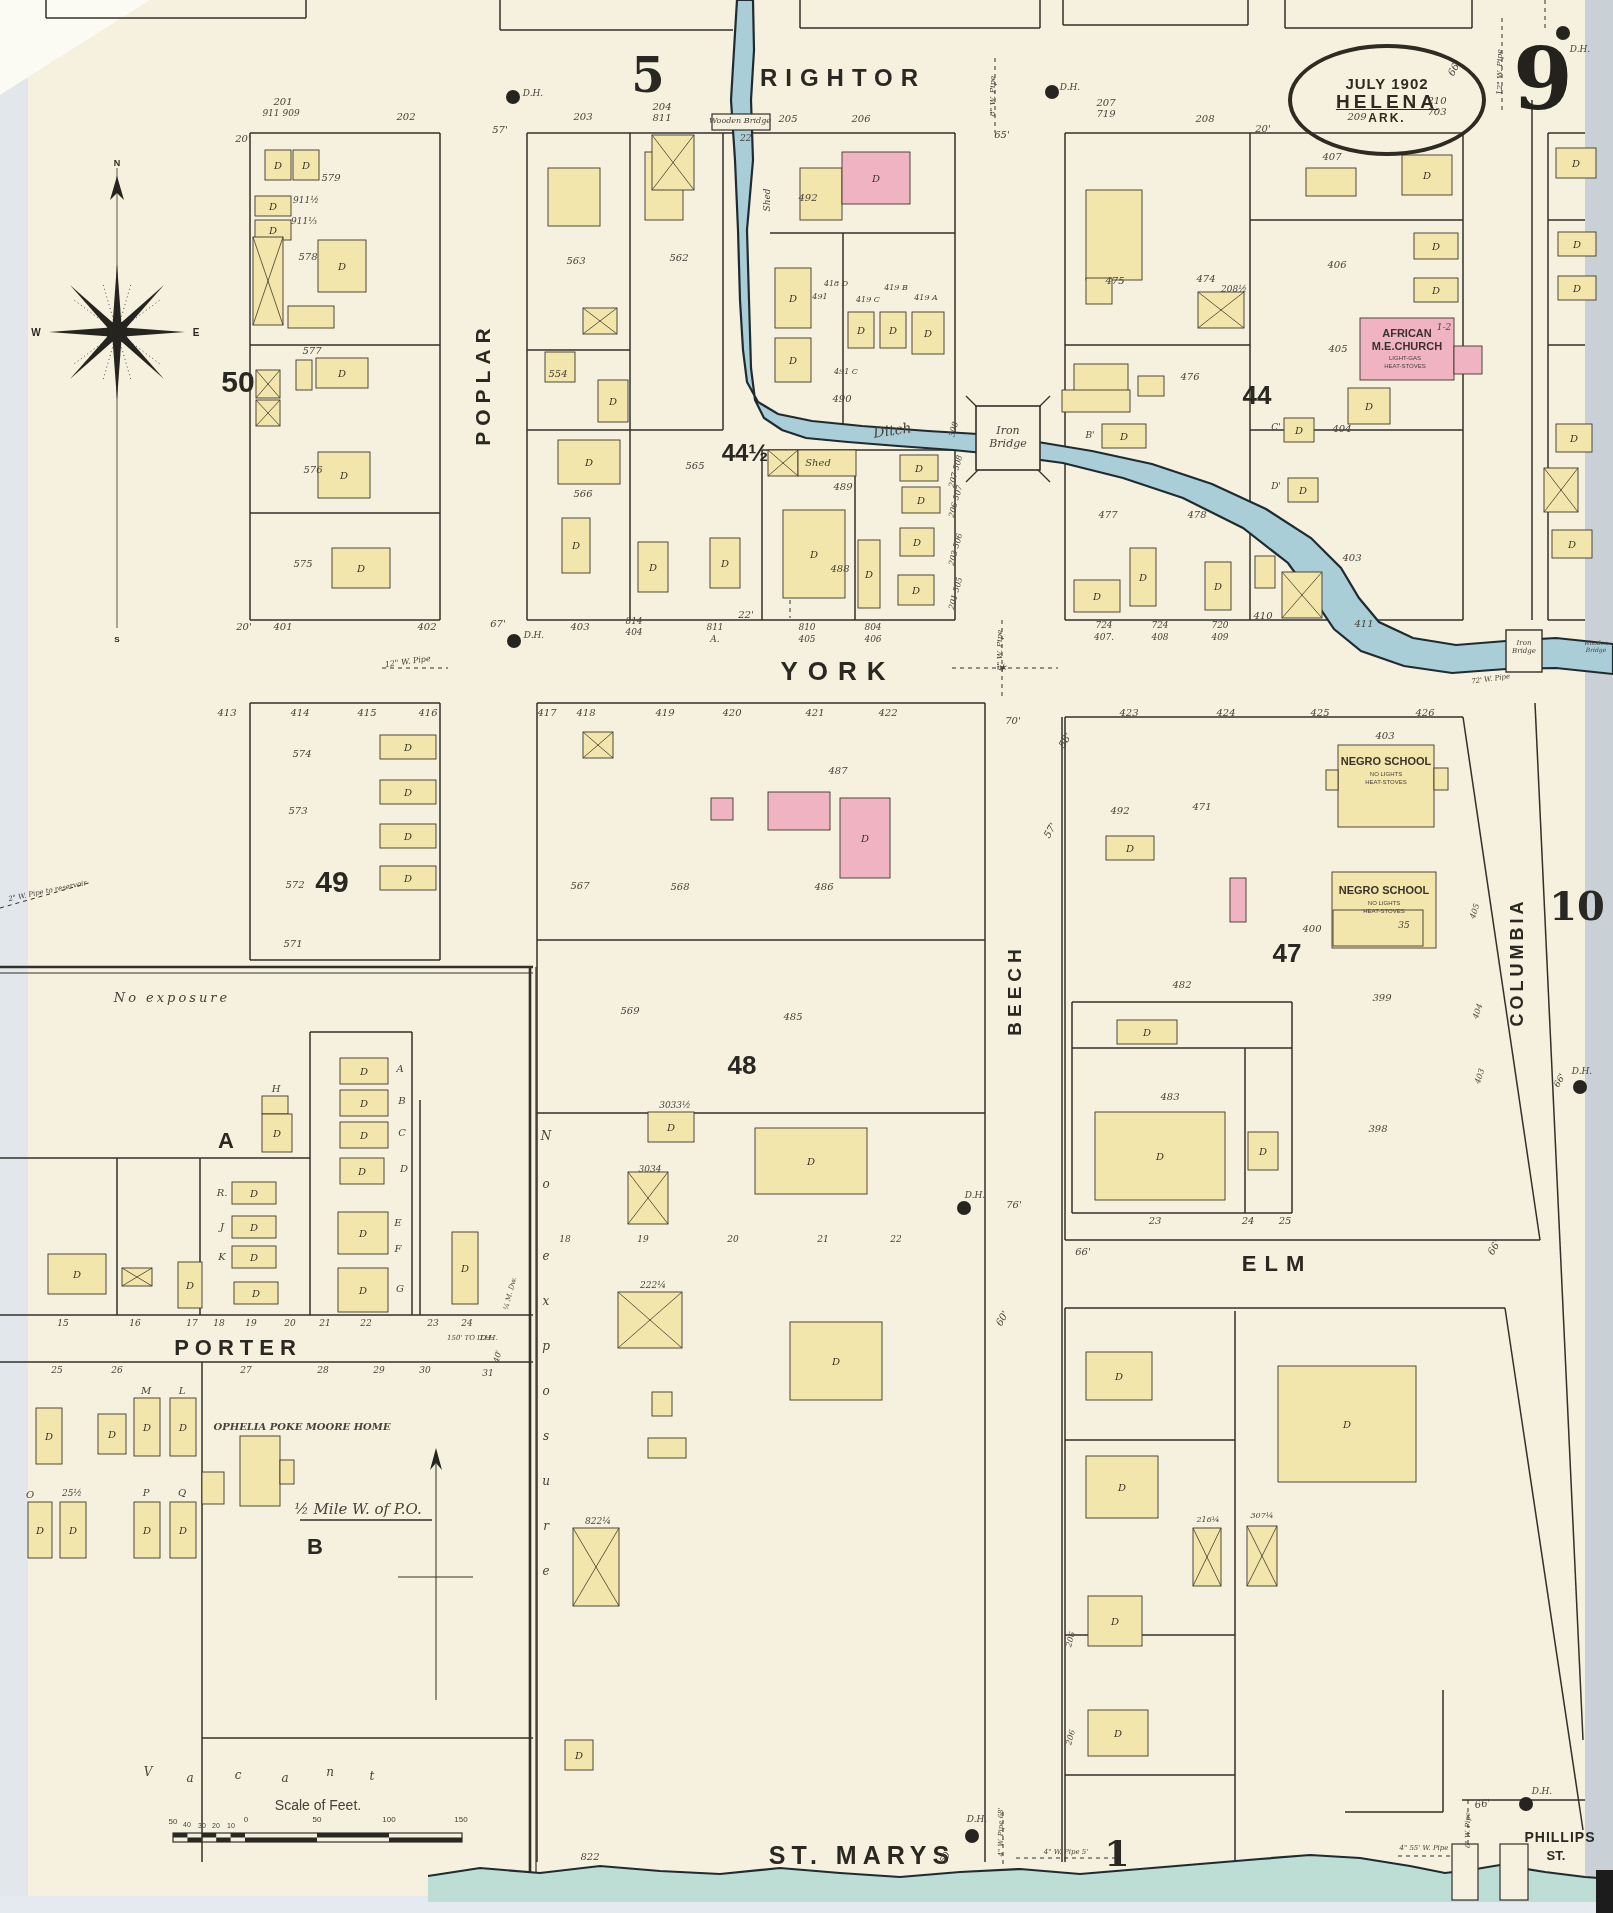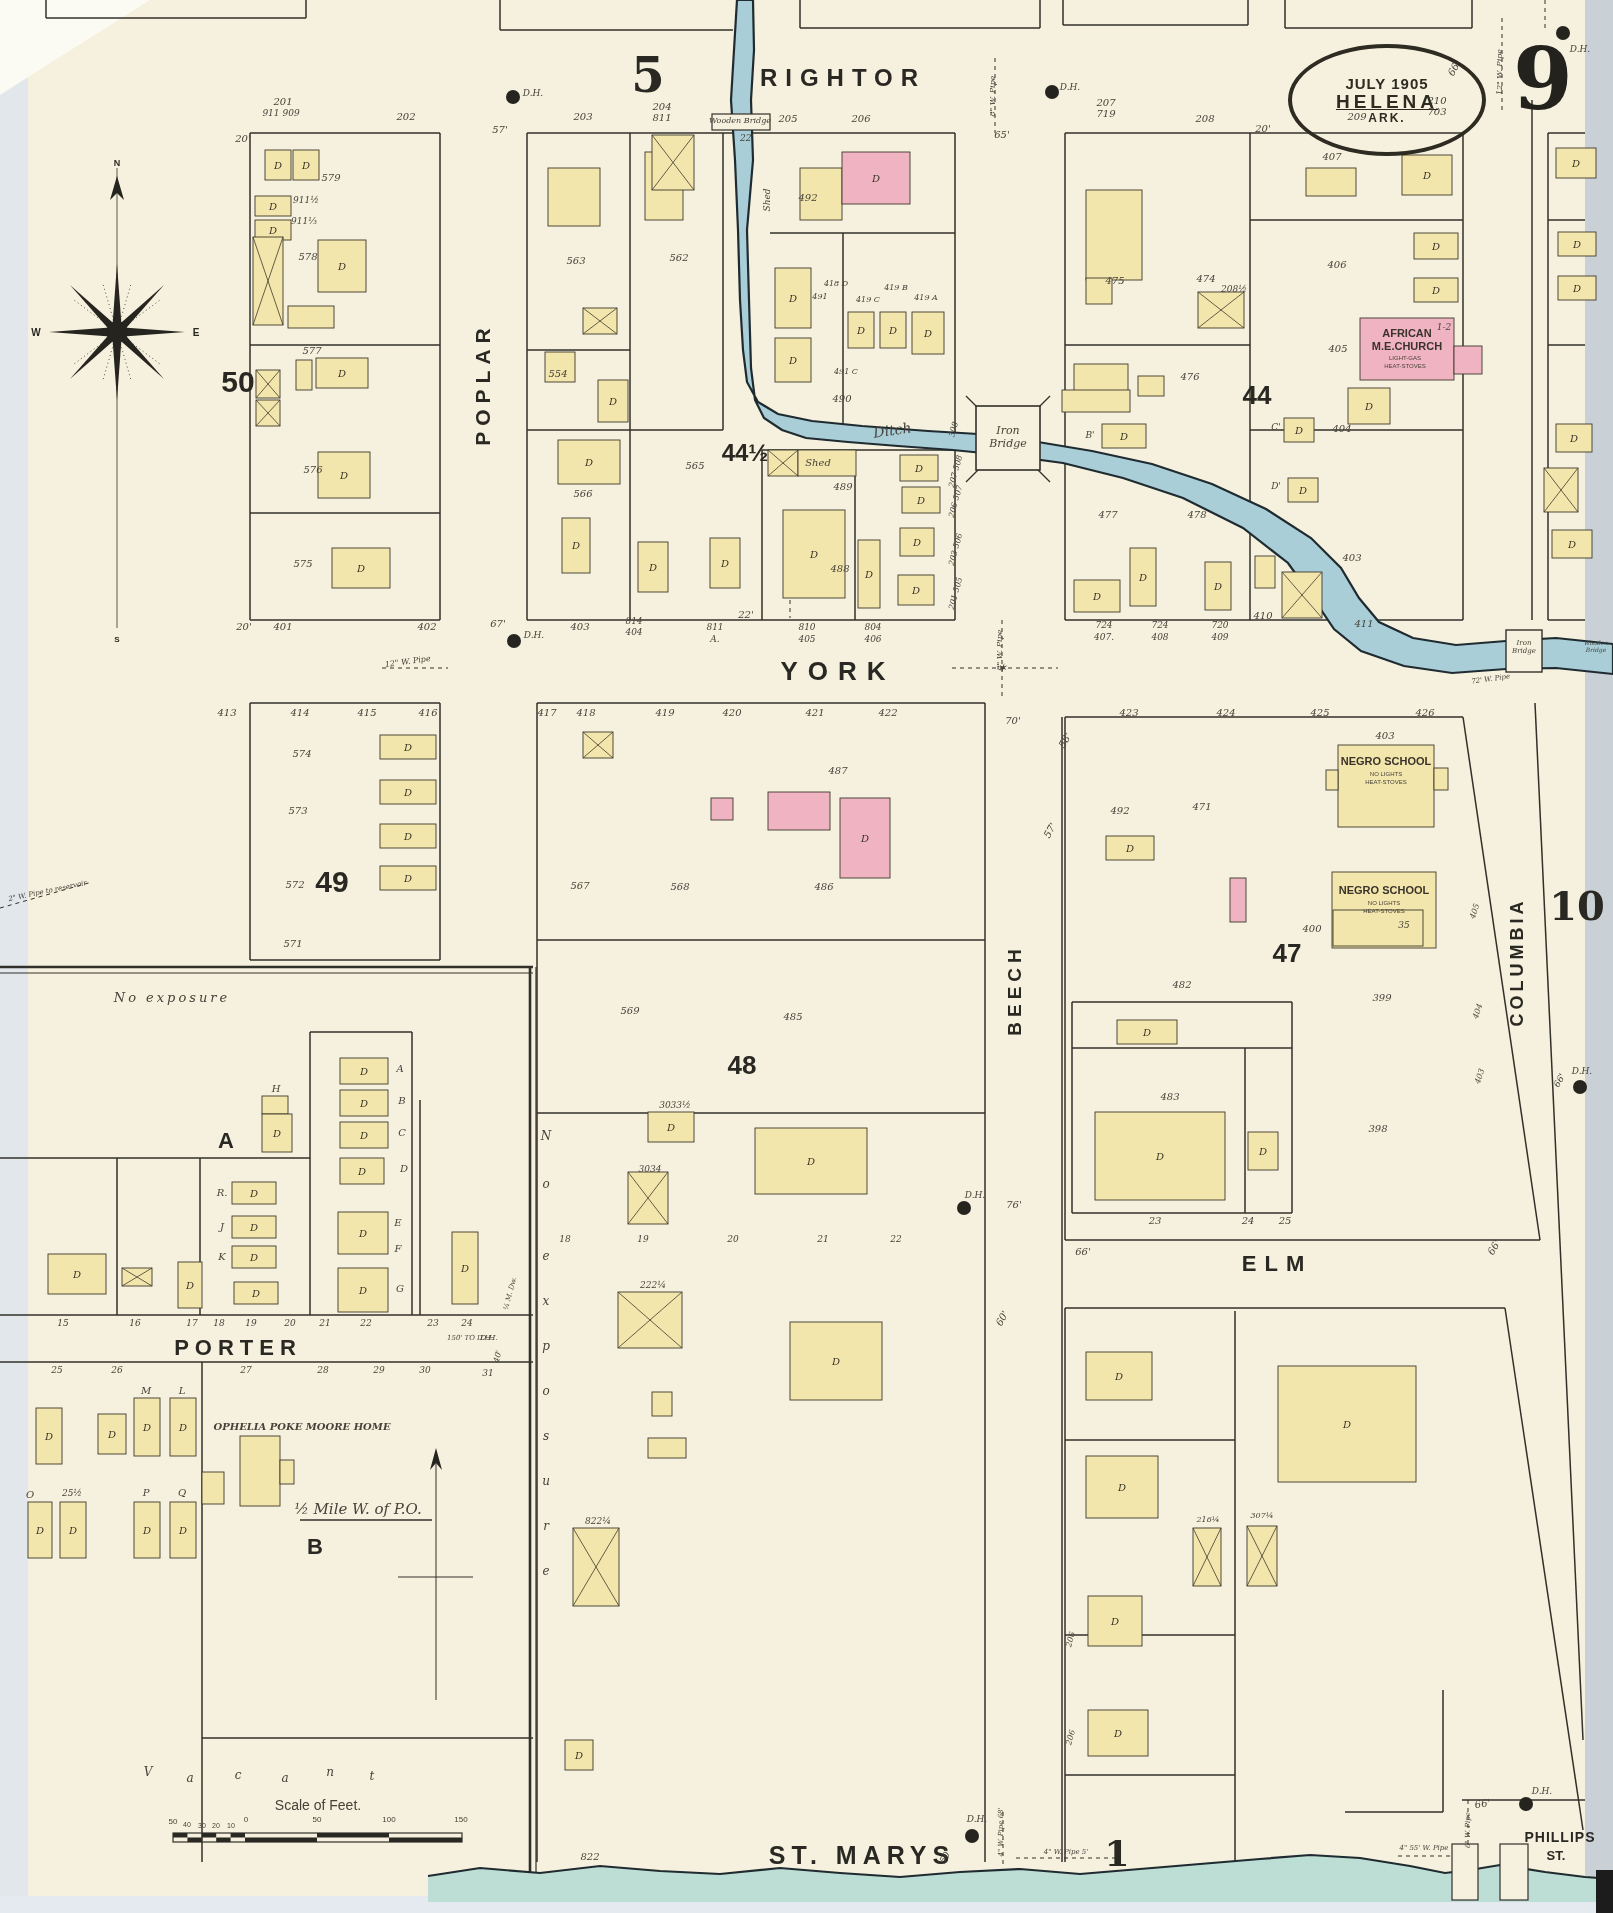--- a/index.html
+++ b/index.html
@@ -727,7 +727,7 @@
       </g>
     </svg>
   <div class="title-oval">
-    <div class="l1">JULY 1905</div>
+    <div class="l1">JULY 1902</div>
     <div class="l2">HELENA</div>
     <div class="l3">ARK.</div>
   </div>

